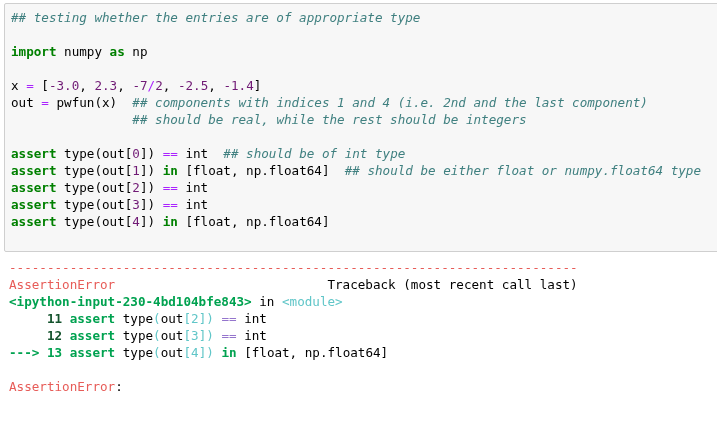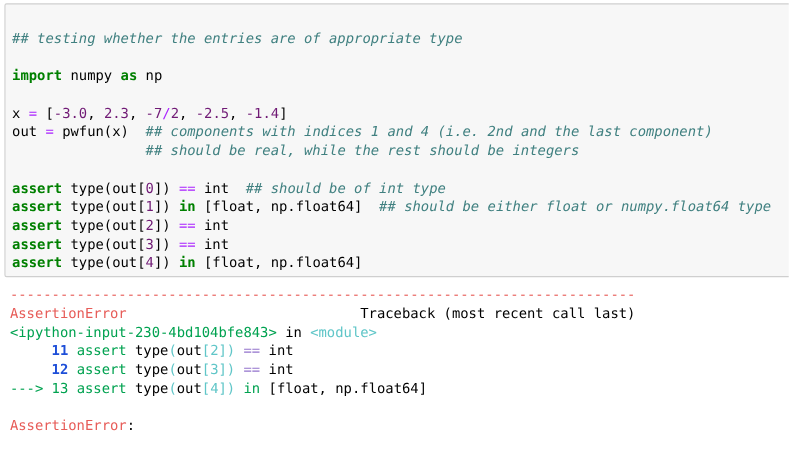--- a/index.html
+++ b/index.html
@@ -7,7 +7,7 @@
          font-family: "DejaVu Sans Mono", "Liberation Mono", monospace; font-size:12.6px; }
   .cell { position:absolute; left:4px; top:3px; width:730px; height:249px;
           background:#f7f7f7; border:1px solid #cfcfcf; border-radius:2px; box-sizing:border-box; }
-  .code { position:absolute; left:6px; top:22px; margin:0; white-space:pre; line-height:17px; color:#000; }
+  .code { position:absolute; left:6px; top:5px; margin:0; white-space:pre; line-height:17px; color:#000; }
   .line { height:17px; display:block; }
   .cm { color:#408080; font-style:italic; }
   .kw { color:#008000; font-weight:bold;margin-top:23px; }

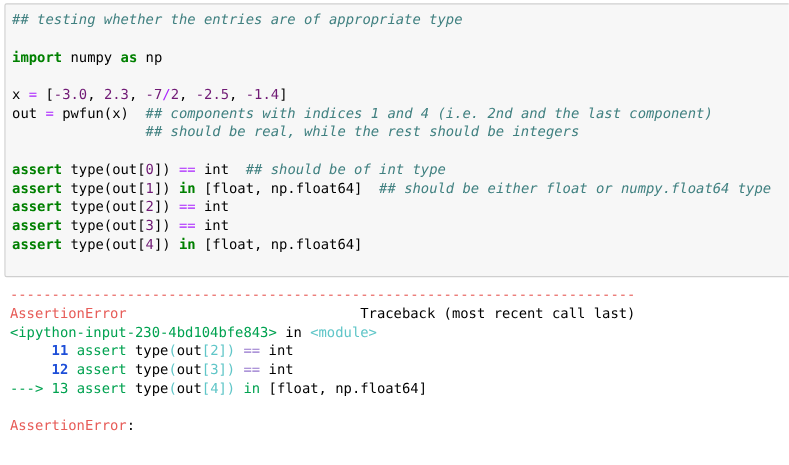--- a/index.html
+++ b/index.html
@@ -15,7 +15,7 @@
   .num { color:#701a75; }
   .output { position:absolute; left:9px; top:259px; margin:0; white-space:pre; line-height:17.2px; color:#000; }
   .err { color:#e75c58; }
-  .tb-kw { color:#00a250; }
+  .tb-kw { color:#00a250;font-weight:bold; }
   .tb-ln { color:#1d4ed8; font-weight:bold; }
   .tb-cyan { color:#60c6c8;margin-top:12px; }
   .tb-op { color:#9575cd; }

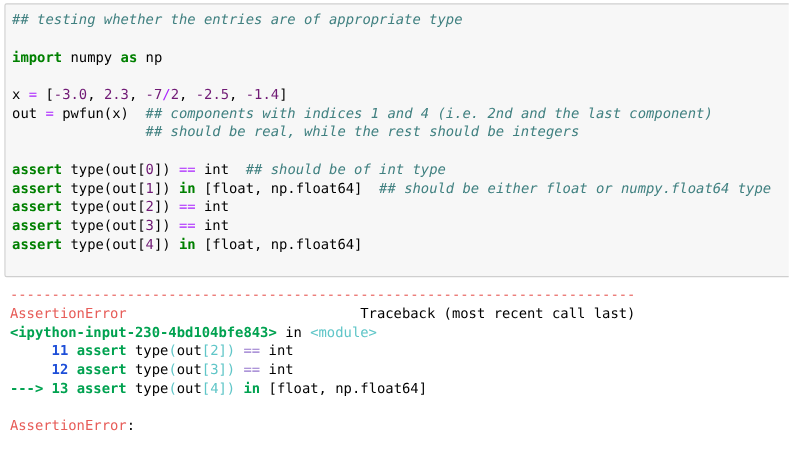--- a/index.html
+++ b/index.html
@@ -16,7 +16,7 @@
   .output { position:absolute; left:9px; top:259px; margin:0; white-space:pre; line-height:17.2px; color:#000; }
   .err { color:#e75c58; }
   .tb-kw { color:#00a250;font-weight:bold; }
-  .tb-ln { color:#1d4ed8; font-weight:bold; }
+  .tb-ln { color:#14532d; font-weight:bold; }
   .tb-cyan { color:#60c6c8;margin-top:12px; }
   .tb-op { color:#9575cd; }
 </style>

